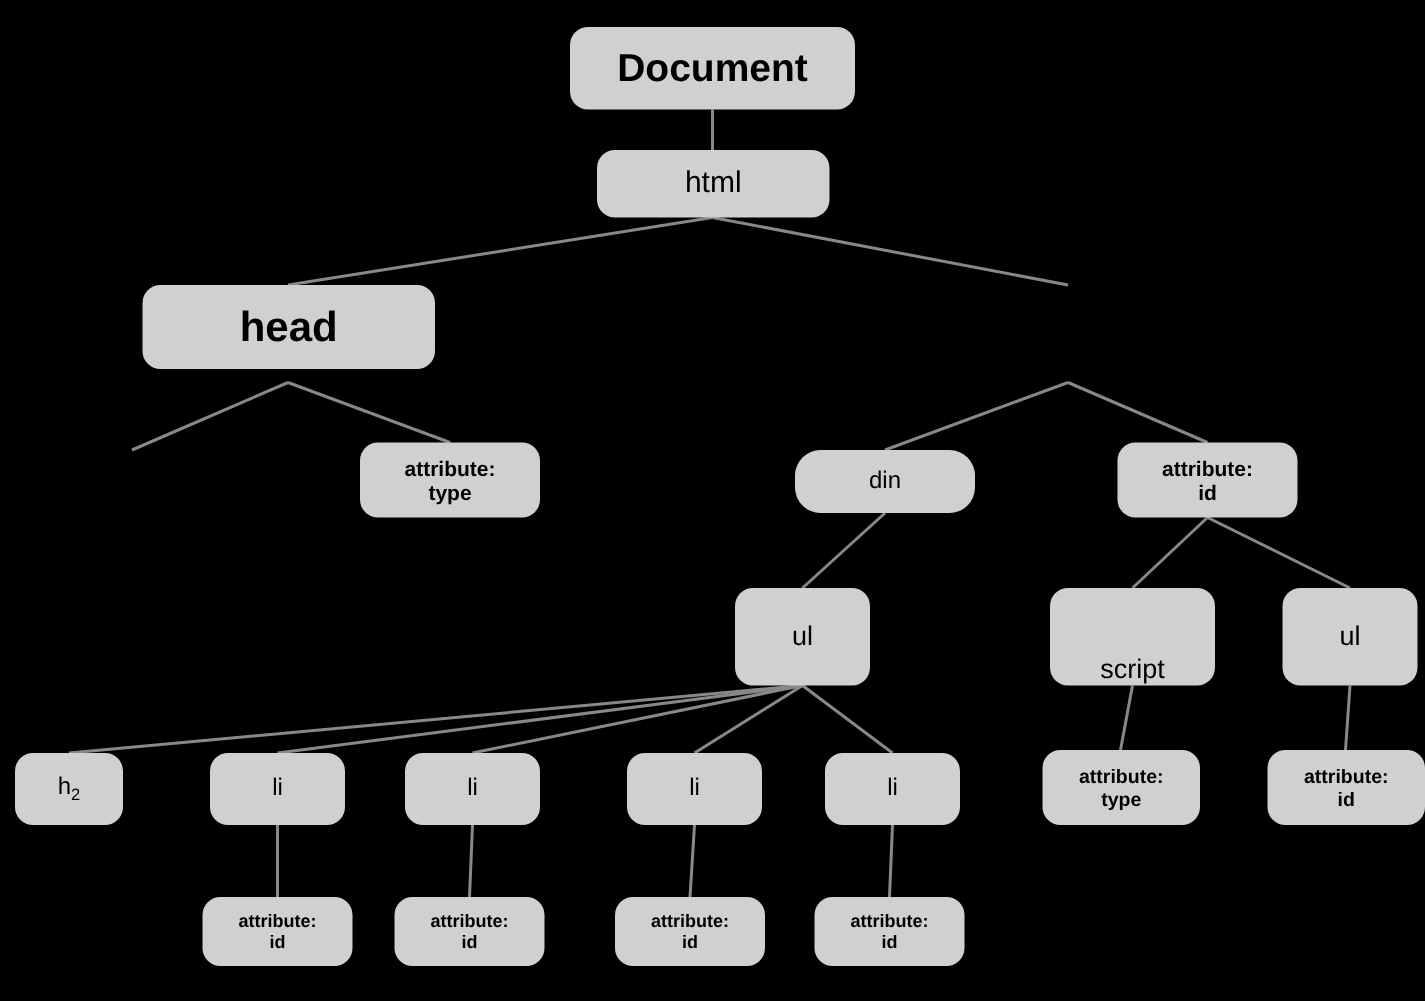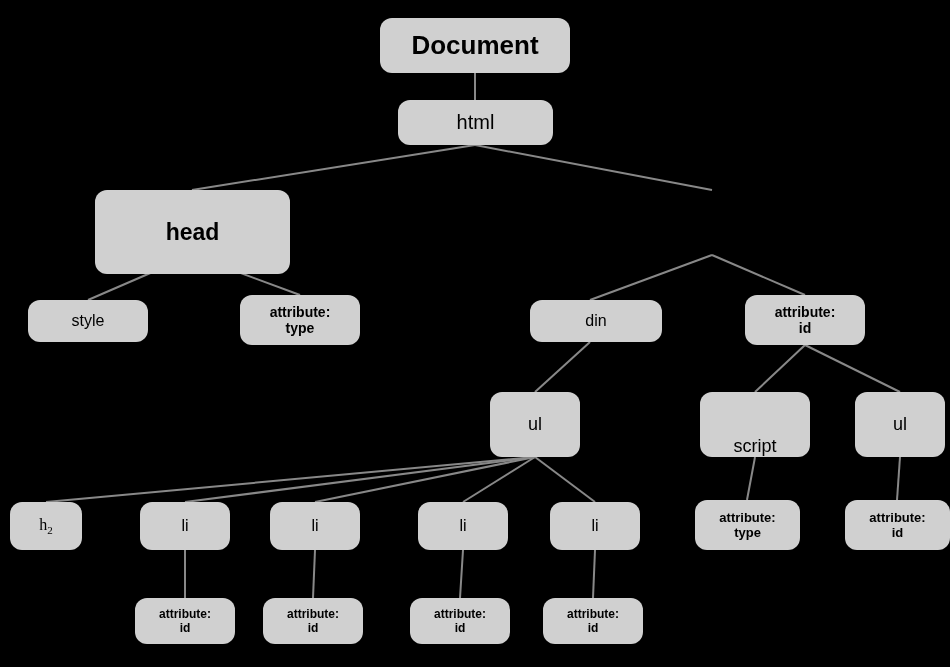--- a/index.html
+++ b/index.html
@@ -64,10 +64,10 @@
     }
 
     .node-head {
-      font-size: 23px;
+      font-size: 28px;
       font-weight: bold;
       width: 195px;
-      height: 84px;
+      height: 56px;
       left: 95px;
       top: 190px;
     }

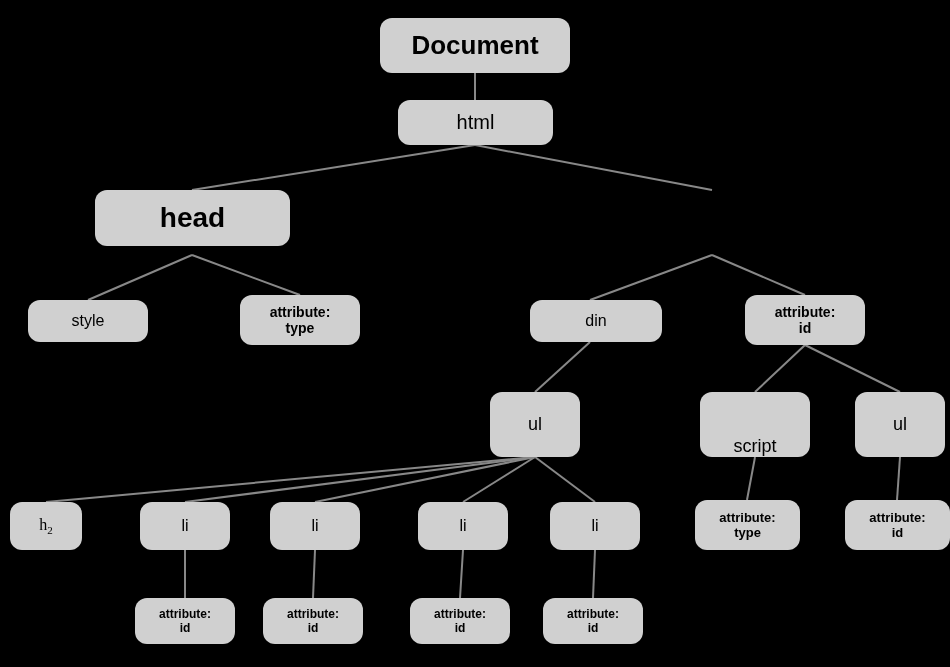--- a/index.html
+++ b/index.html
@@ -307,9 +307,6 @@
   </div>
 
 
-  <div class="node node-style">
-    <span>style</span>
-  </div>
 
   <div class="node node-attr-type-head">
     <span>attribute:<br>type</span>

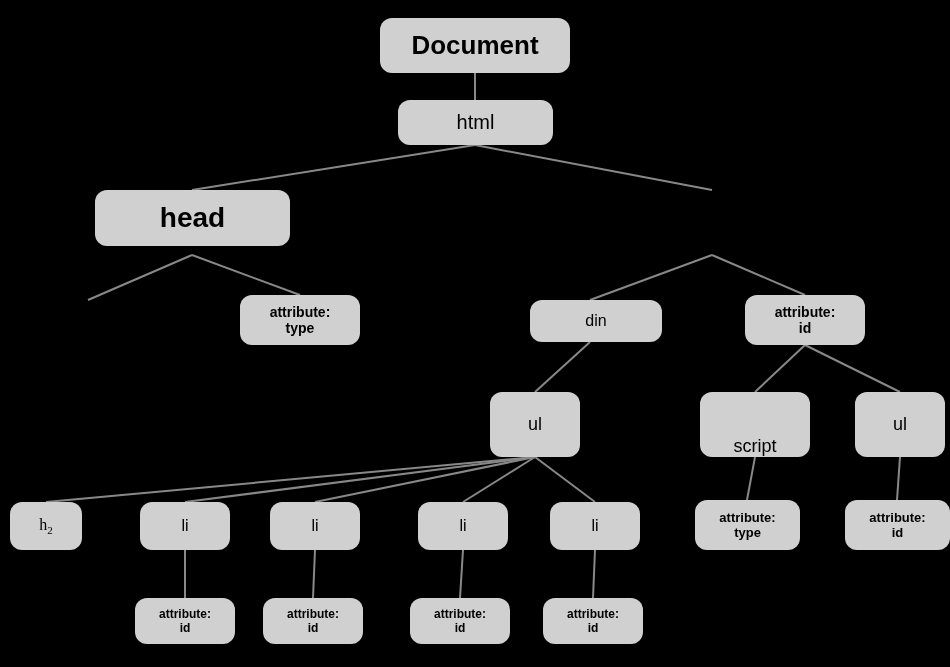--- a/index.html
+++ b/index.html
@@ -101,10 +101,11 @@
 
     .node-din {
       font-size: 16px;
-      width: 132px;
+      width: 120px;
       height: 42px;
       left: 530px;
       top: 300px;
+      border-radius: 17px;
     }
 
     .node-attr-id-body {

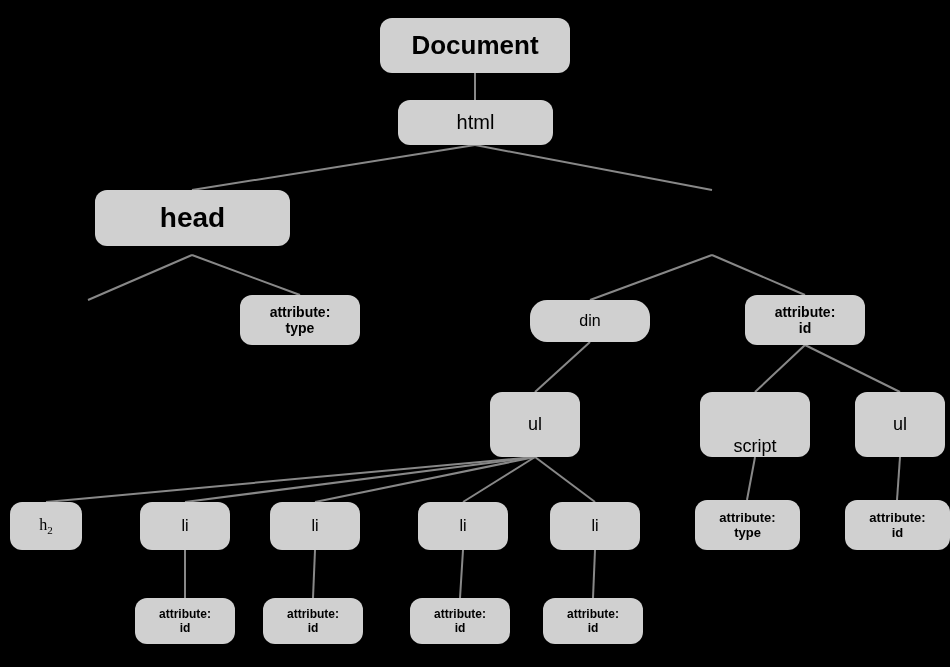--- a/index.html
+++ b/index.html
@@ -150,7 +150,6 @@
       height: 48px;
       left: 10px;
       top: 502px;
-      font-family: Liberation Serif, serif;
     }
 
     .node-li-1 {

